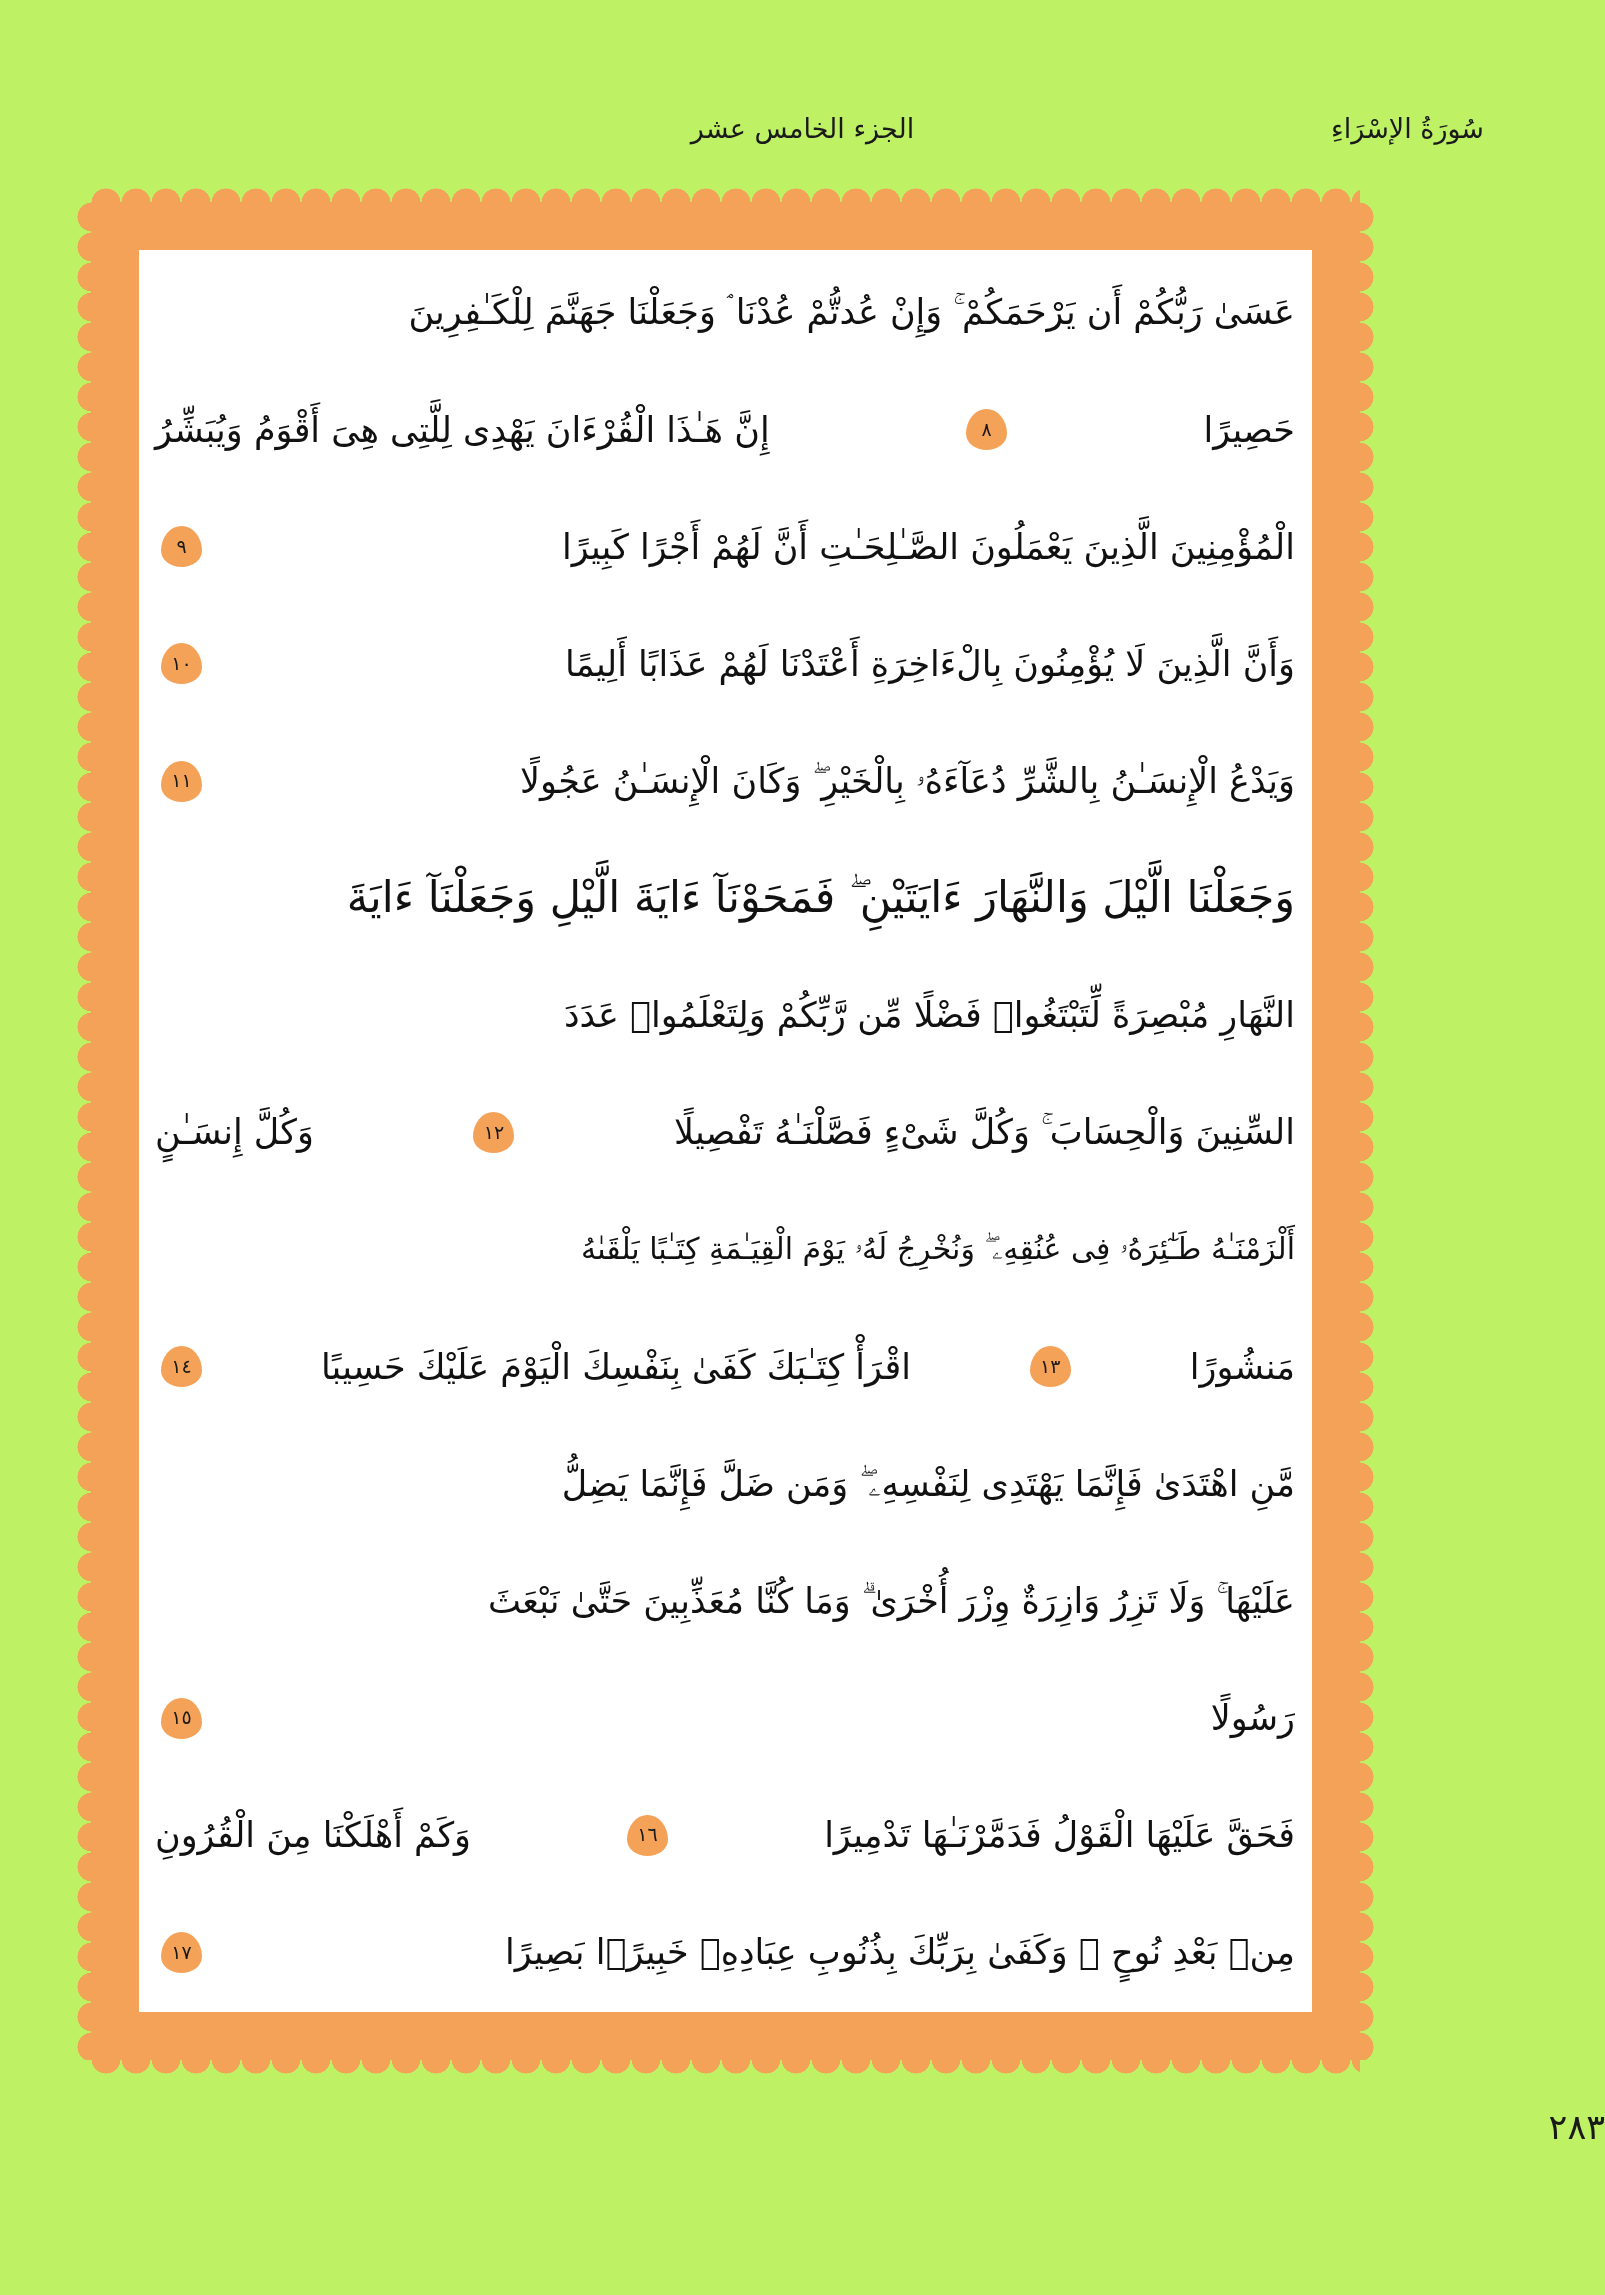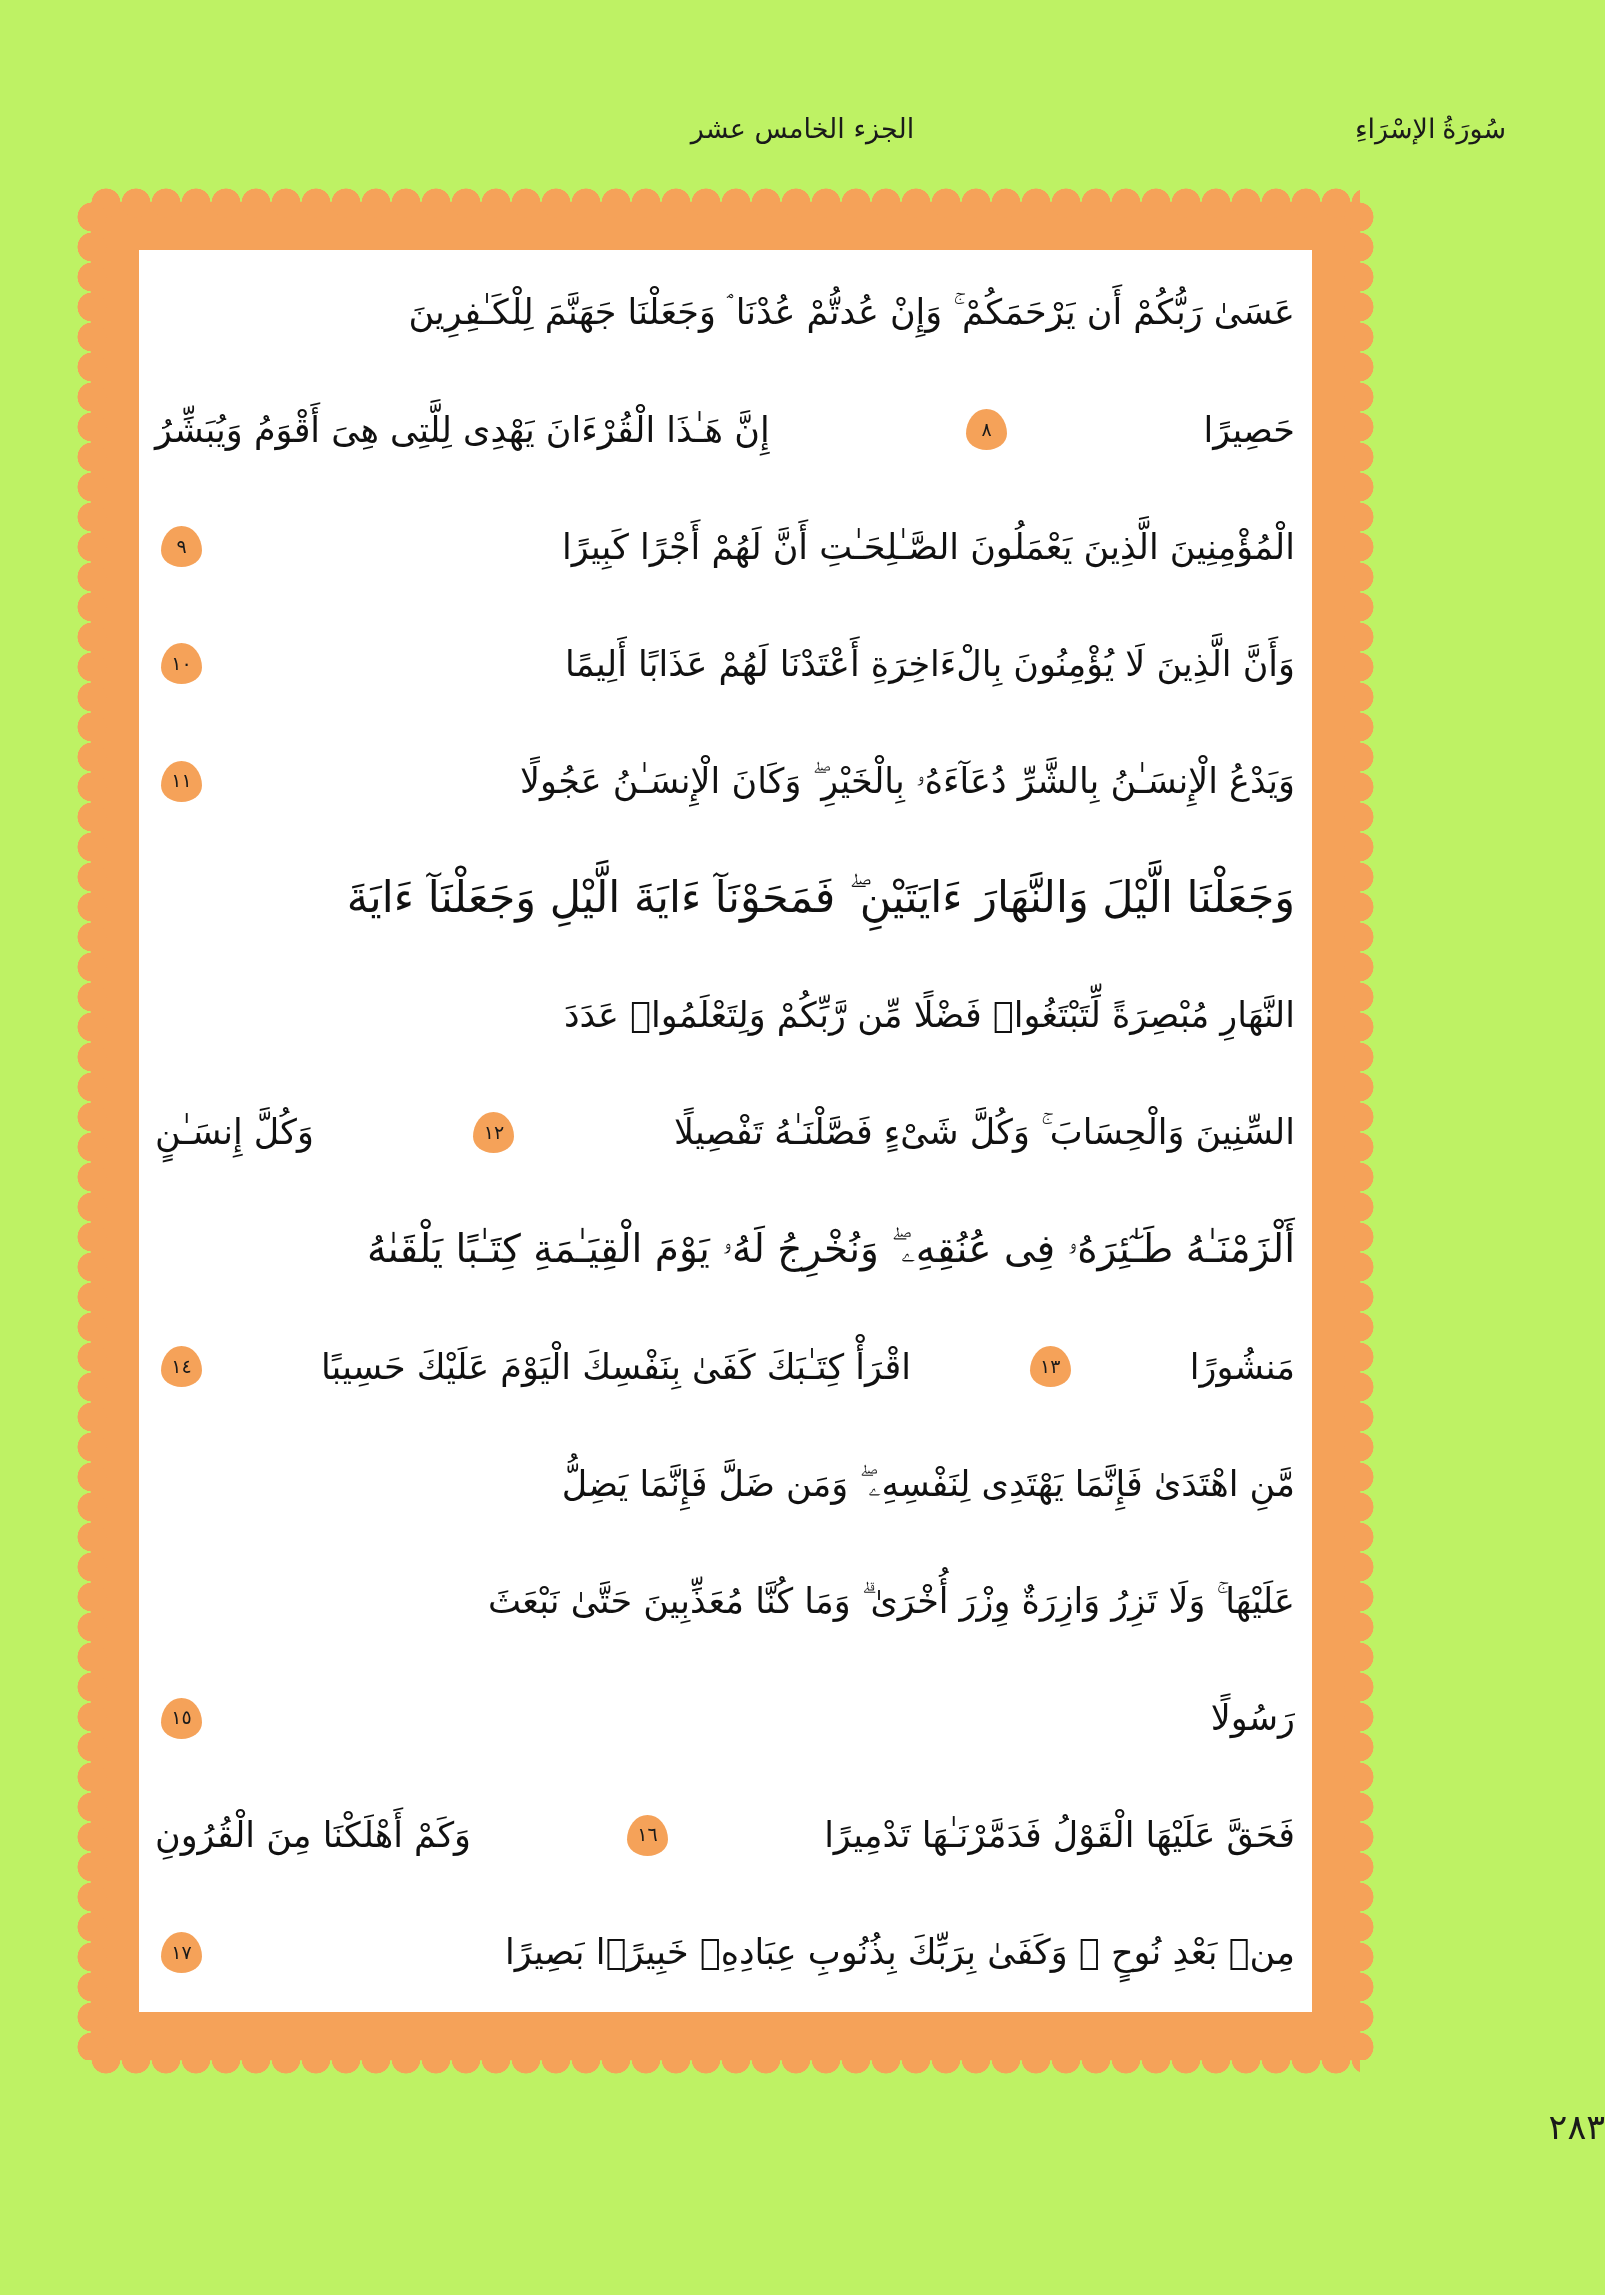--- a/index.html
+++ b/index.html
@@ -33,12 +33,11 @@
   .header-surah {
     position: absolute;
     top: 113px;
-    right: 99px;
+    right: 121px;
     font-size: 27px;
     color: #1a1a1a;
     white-space: nowrap;
     direction: rtl;
-    font-family: Liberation Serif, serif;
   }
 
   

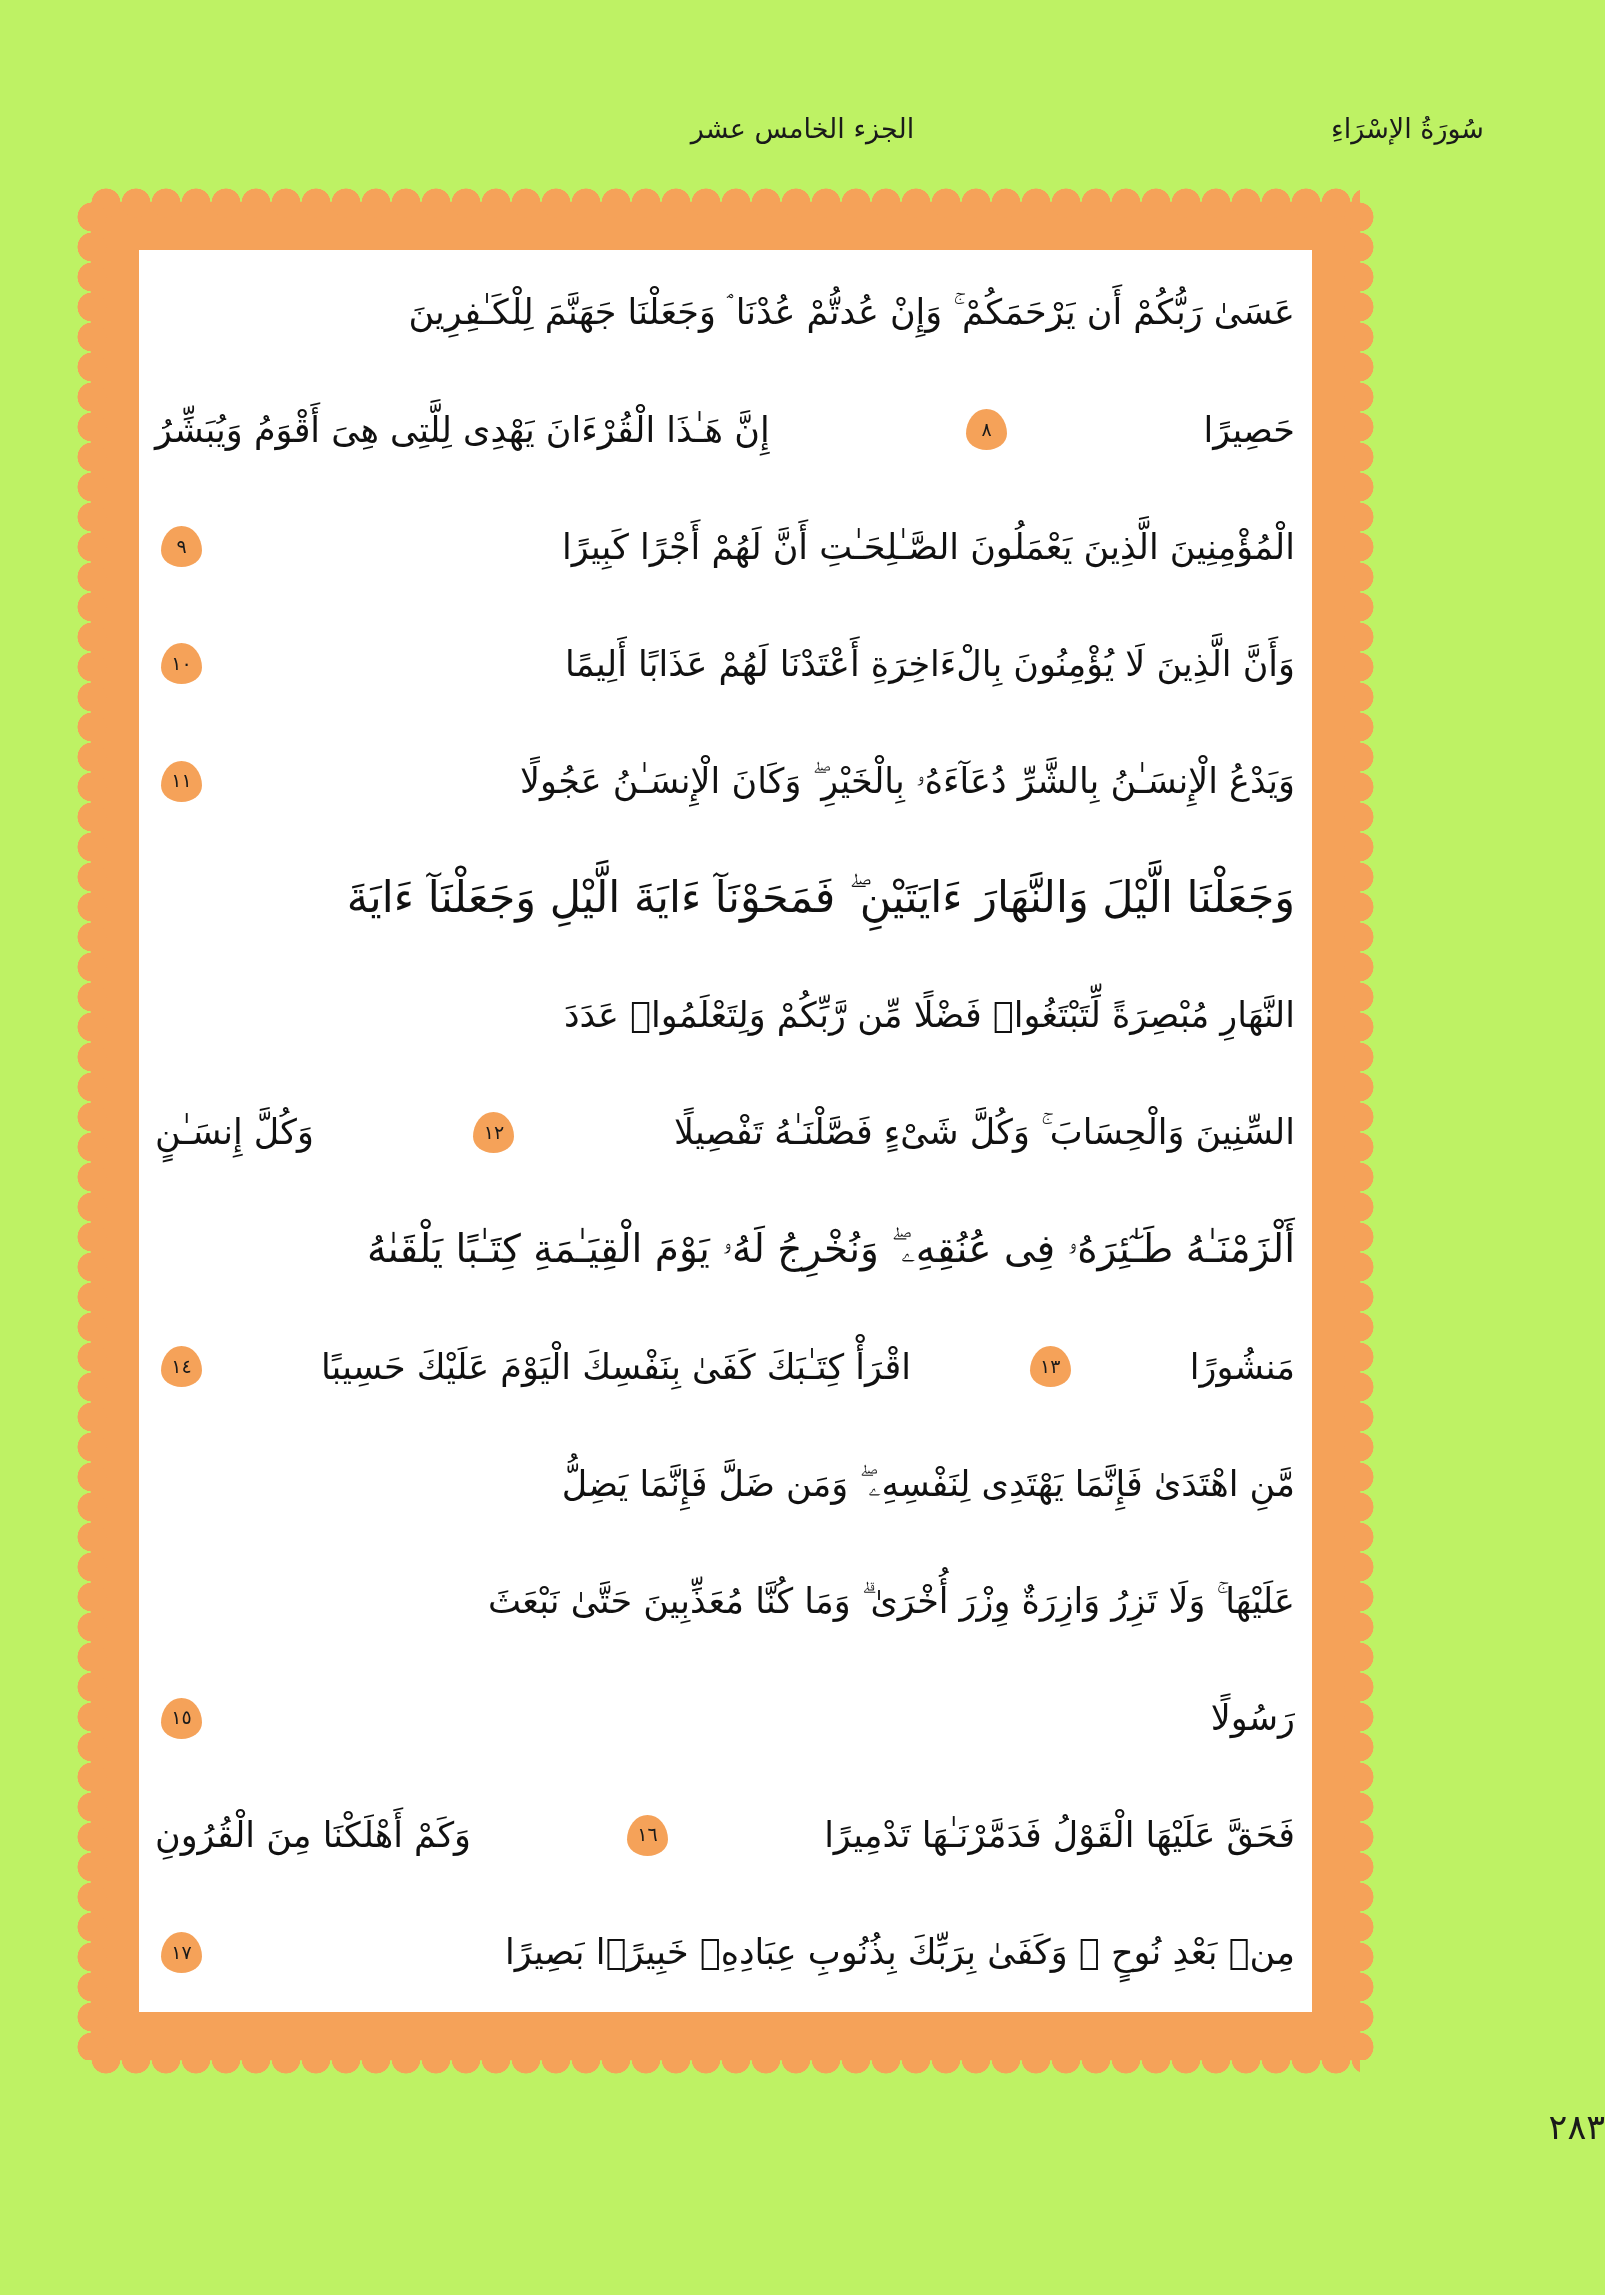--- a/index.html
+++ b/index.html
@@ -197,7 +197,7 @@
         <span class="ayah-marker">١٢</span>
         <span class="seg">وَكُلَّ إِنسَـٰنٍ</span>
       </div>
-      <div class="aya-line" style="font-size: 39px;">
+      <div class="aya-line" style="font-size: 30px;">
         <span class="seg">أَلْزَمْنَـٰهُ طَـٰٓئِرَهُۥ فِى عُنُقِهِۦ ۖ وَنُخْرِجُ لَهُۥ يَوْمَ الْقِيَـٰمَةِ كِتَـٰبًا يَلْقَىٰهُ</span>
       </div>
       <div class="aya-line" style="font-size: 35px;">

